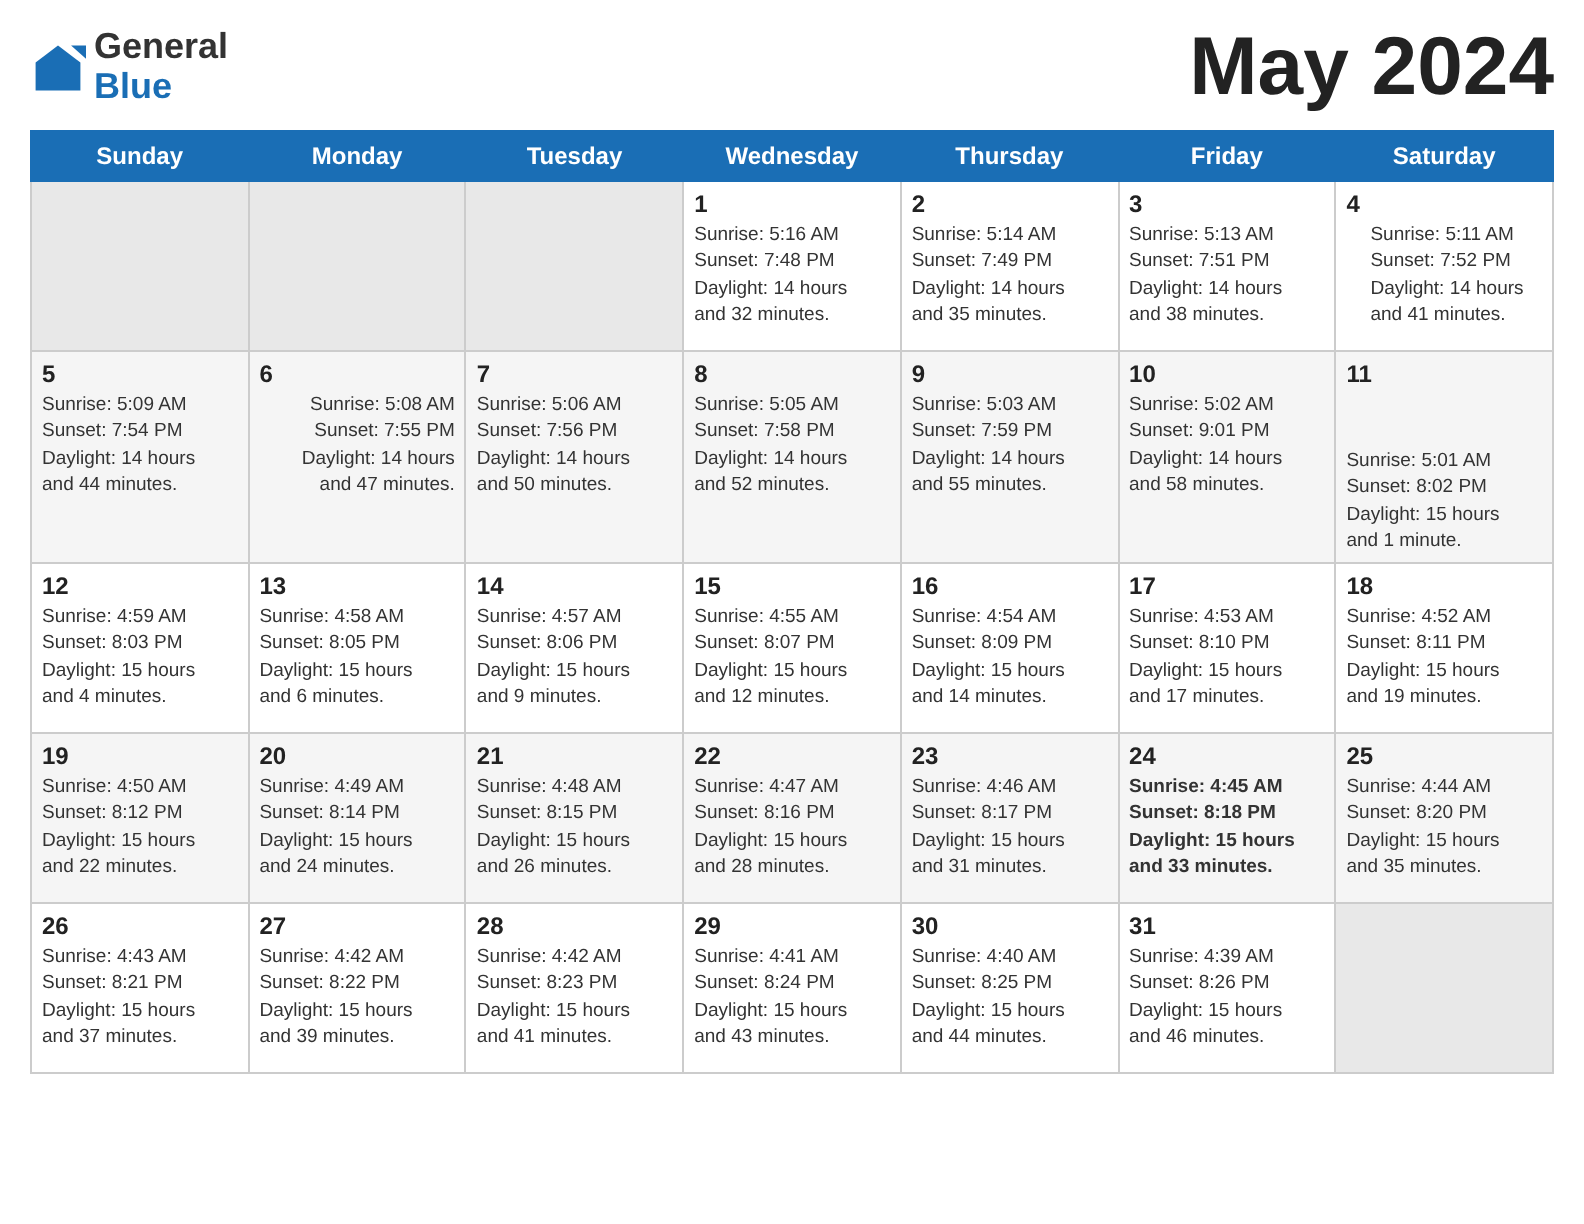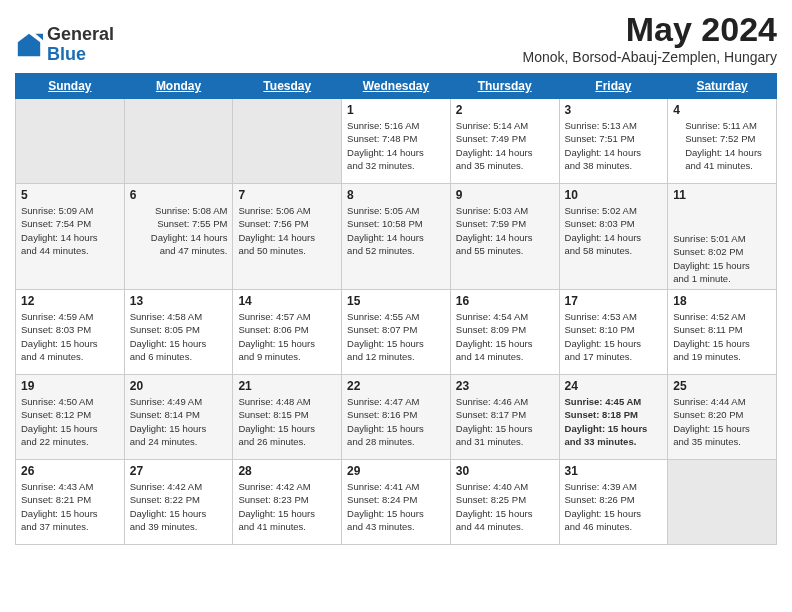--- a/index.html
+++ b/index.html
@@ -13,7 +13,7 @@
     .header {
       display: flex;
       justify-content: space-between;
-      align-items: flex-end;
+      align-items: center;
       margin-bottom: 8px;
     }
     .logo {

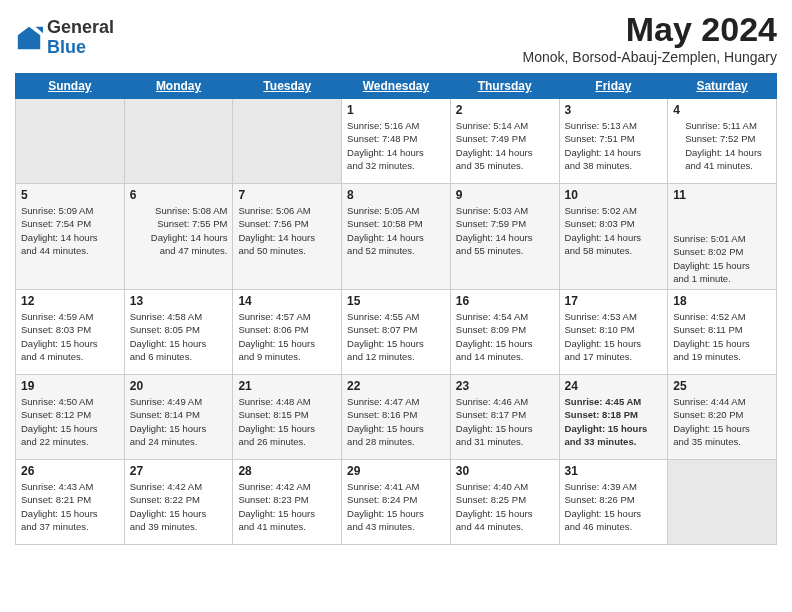--- a/index.html
+++ b/index.html
@@ -36,7 +36,7 @@
       text-align: right;
     }
     .month-year {
-      font-size: 34px;
+      font-size: 41px;
       font-weight: bold;
       color: #222;
     }

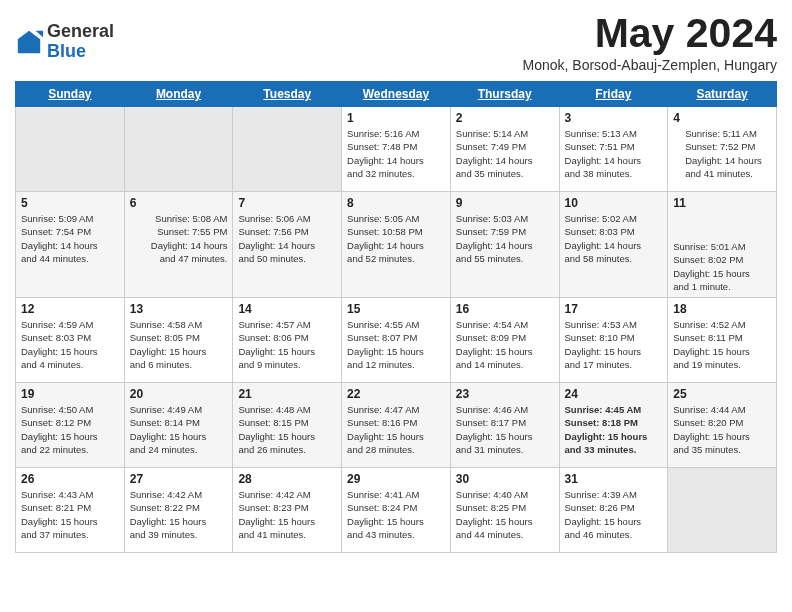--- a/index.html
+++ b/index.html
@@ -103,7 +103,6 @@
   </div>
   <div class="title-block">
     <div class="month-year">May 2024</div>
-    <div class="location">Monok, Borsod-Abauj-Zemplen, Hungary</div>
   </div>
 </div>
 

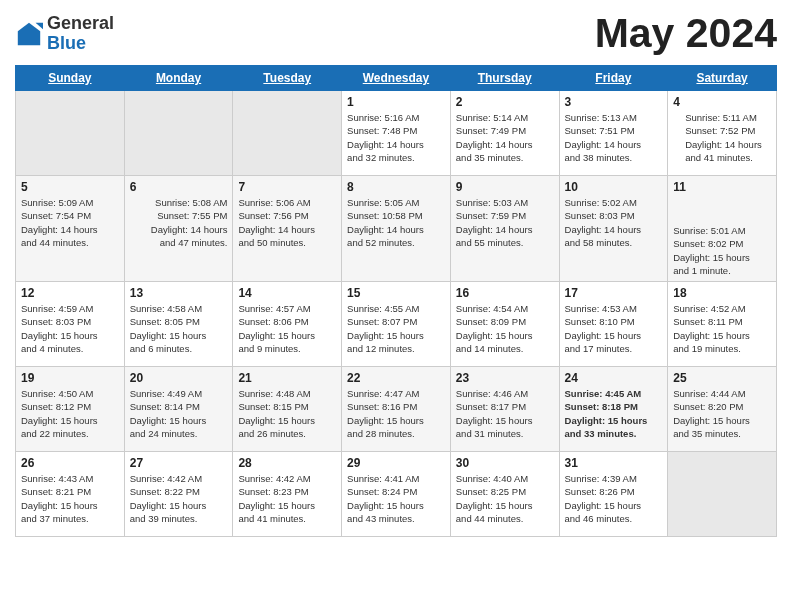--- a/index.html
+++ b/index.html
@@ -58,7 +58,6 @@
       padding: 5px 4px;
       text-align: center;
       border: 1px solid #1a6eb5;
-      text-decoration: underline;
     }
     tbody tr td {
       border: 1px solid #ccc;

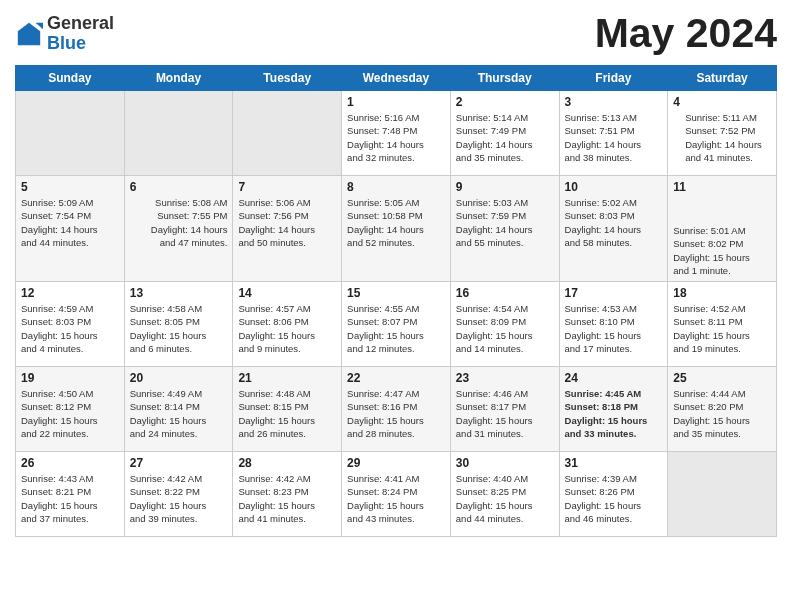--- a/index.html
+++ b/index.html
@@ -176,7 +176,7 @@
         <td>
           <div class="day-num">8</div>
           <div class="cell-info" style="white-space: pre-line;">Sunrise: 5:05 AM
-Sunset: 10:58 PM
+Sunset: 7:58 PM
 Daylight: 14 hours
 and 52 minutes.</div>
         </td>

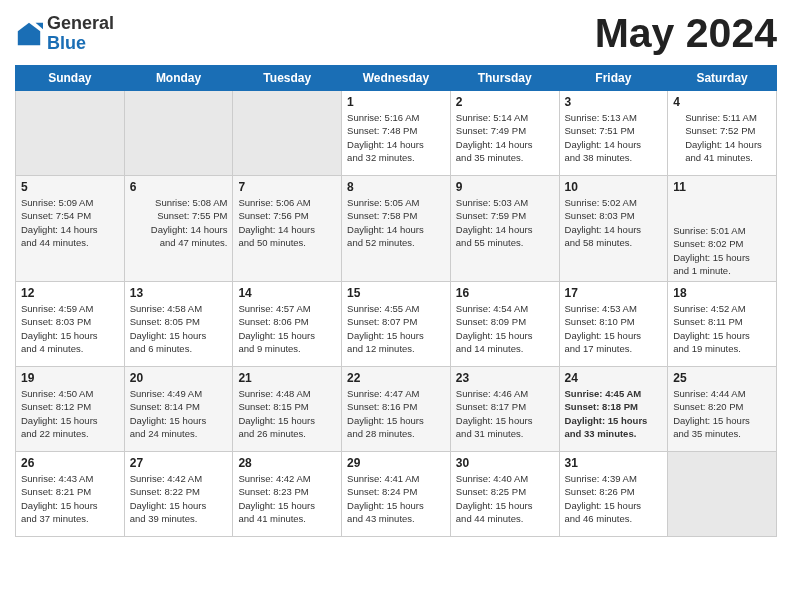--- a/index.html
+++ b/index.html
@@ -190,7 +190,7 @@
         <td>
           <div class="day-num">10</div>
           <div class="cell-info" style="white-space: pre-line;">Sunrise: 5:02 AM
-Sunset: 8:03 PM
+Sunset: 9:01 PM
 Daylight: 14 hours
 and 58 minutes.</div>
         </td>

